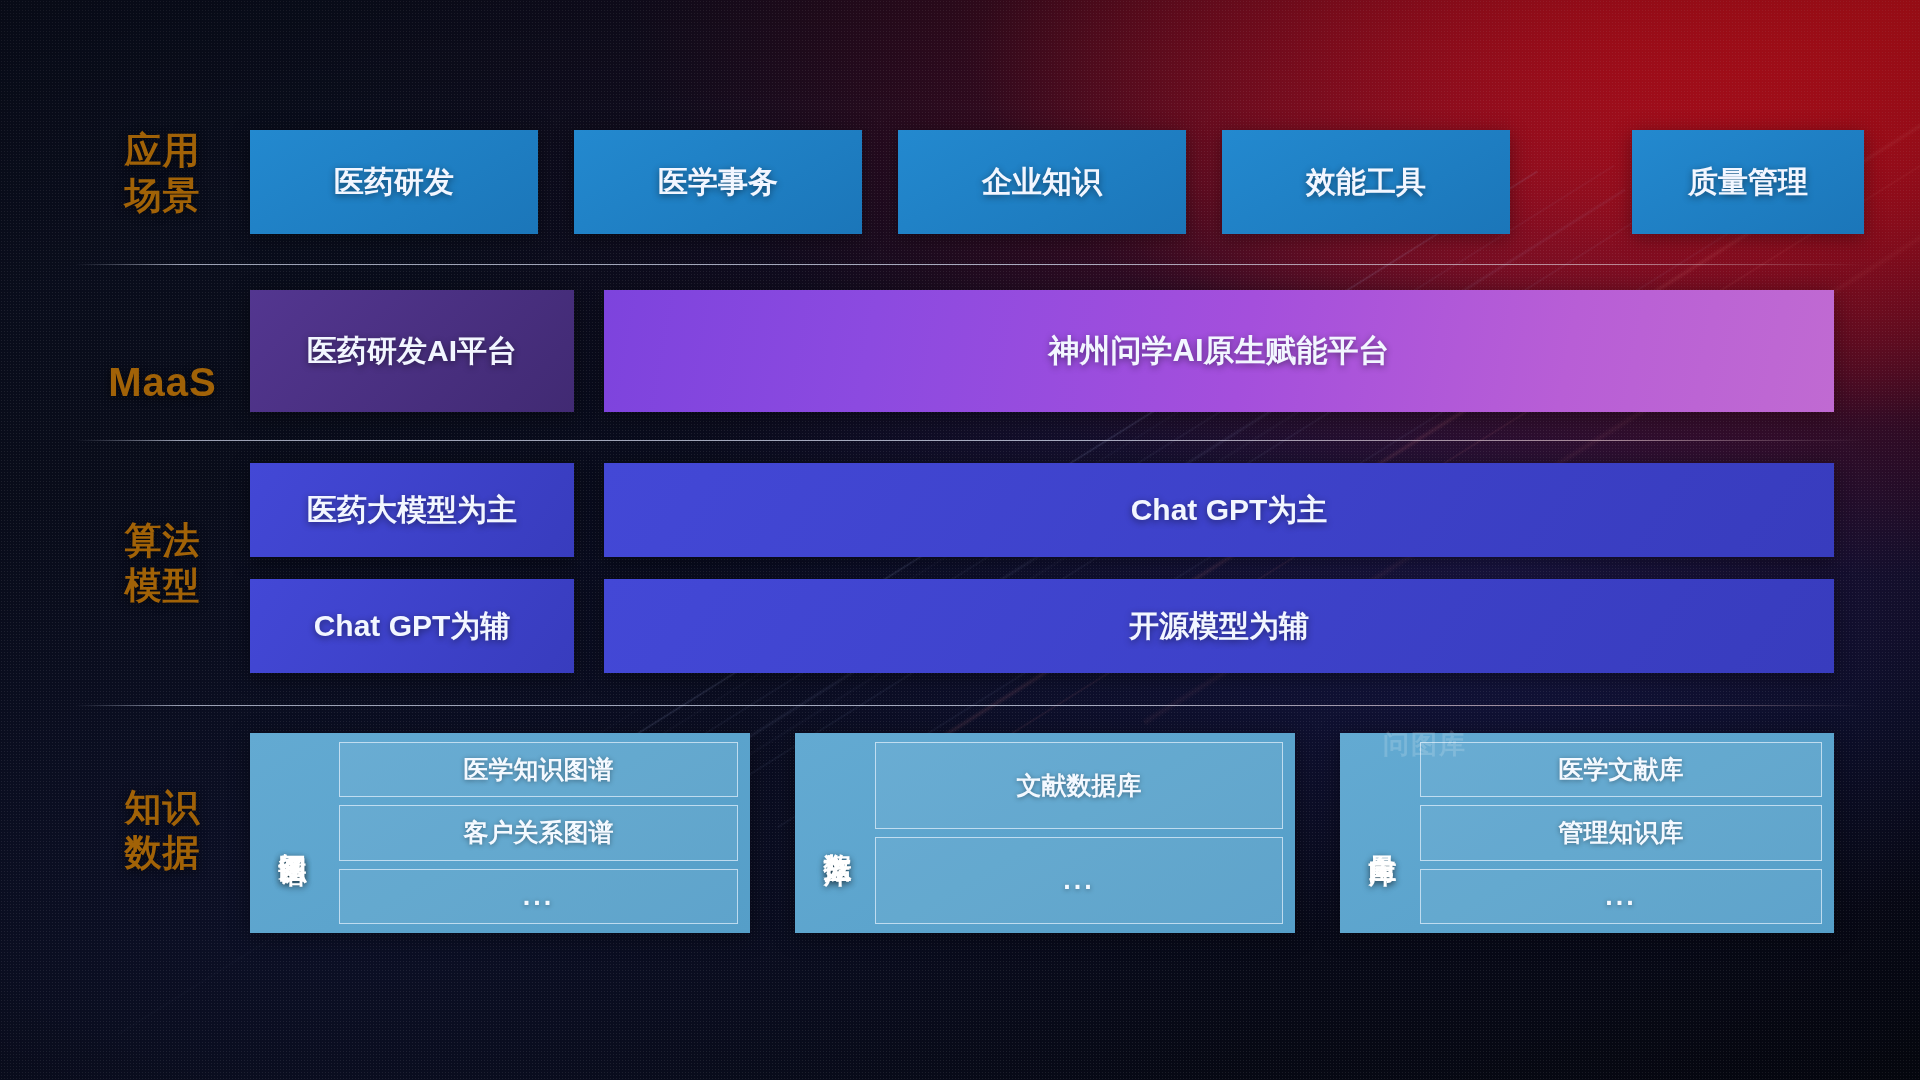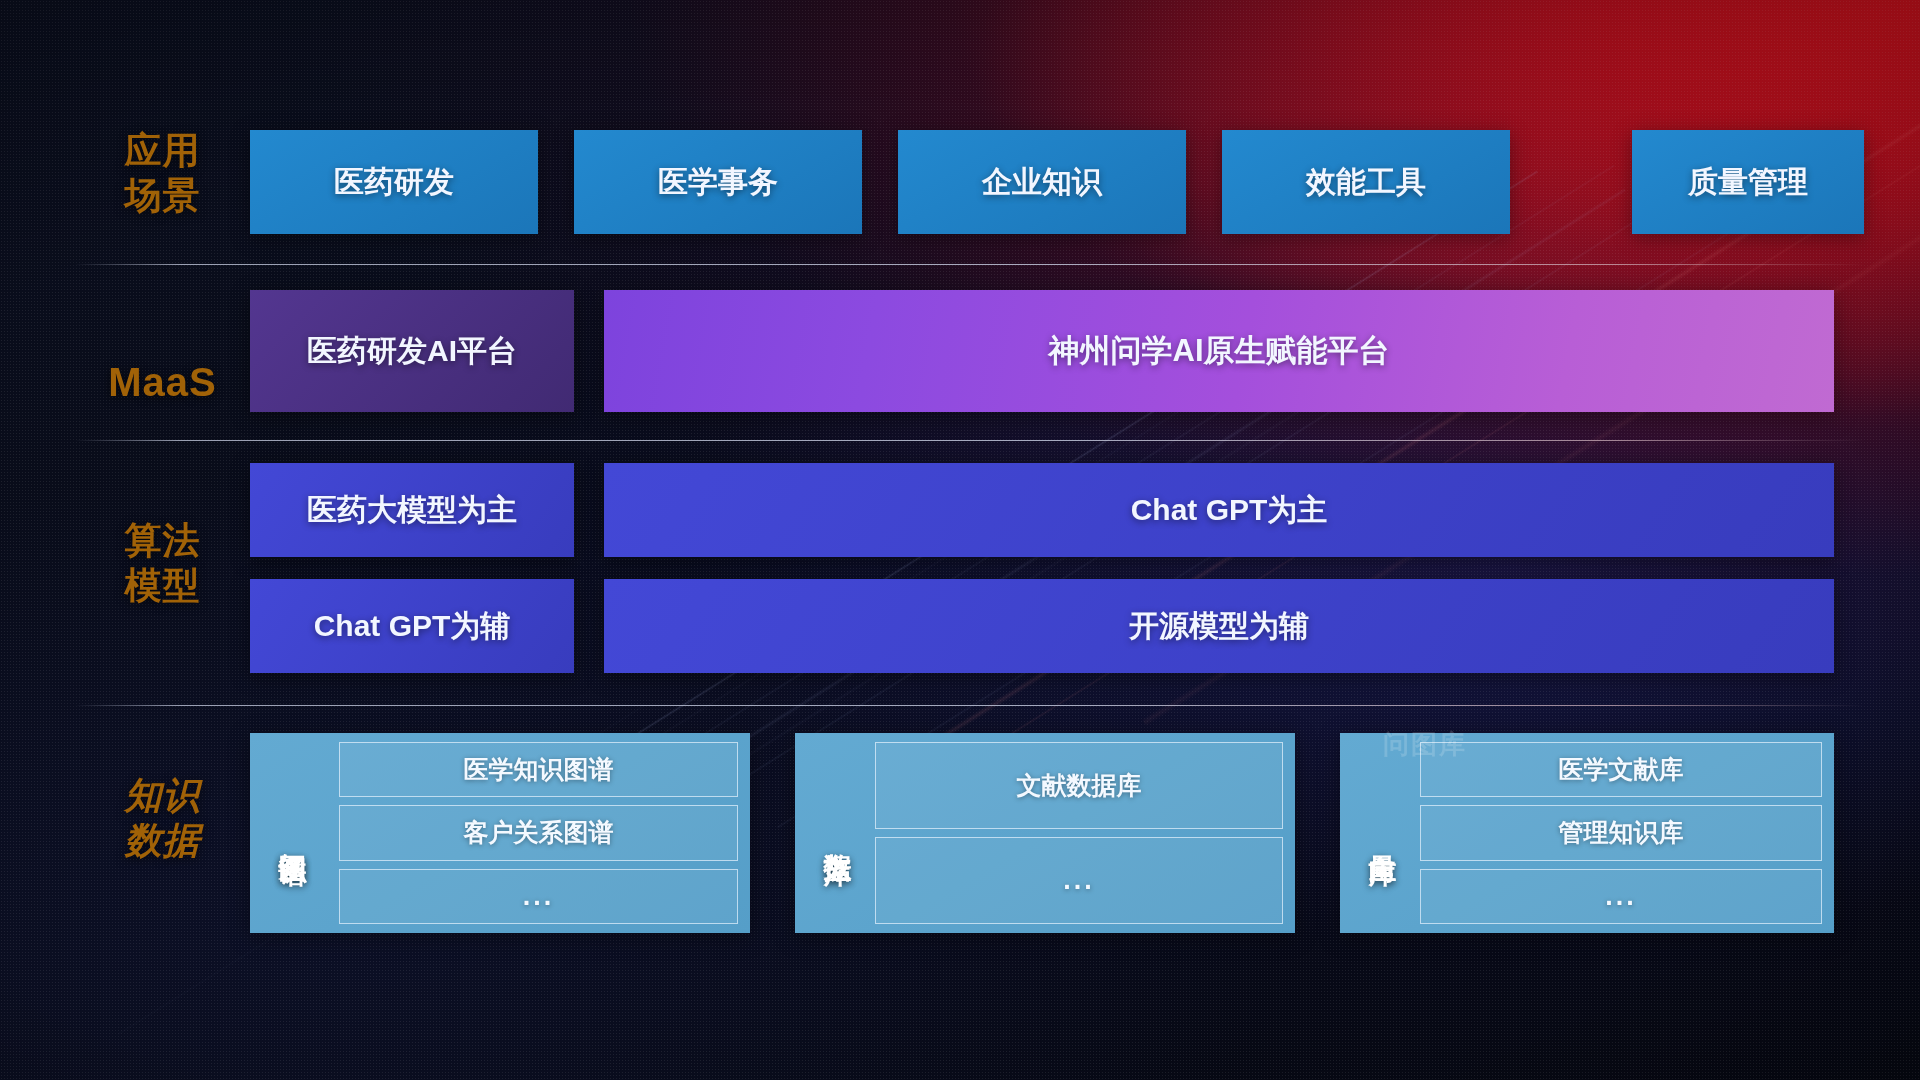--- a/index.html
+++ b/index.html
@@ -217,7 +217,7 @@
   <div class="divider" style="top:705px;"></div>
 
   <div class="row" style="top:733px; height:200px;">
-    <div class="row-label" style="top:40px;font-style:italic;">知识
+    <div class="row-label" style="top:52px;">知识
 数据</div>
 
     <div class="kpanel" style="left:250px; width:500px;gap:9px;">

